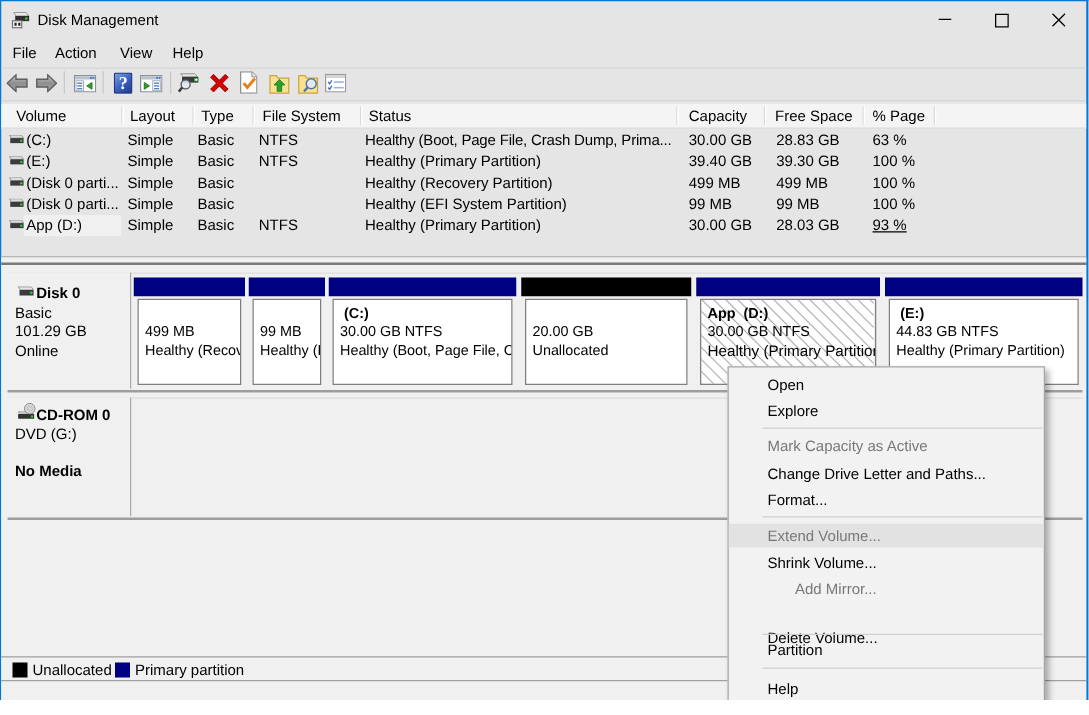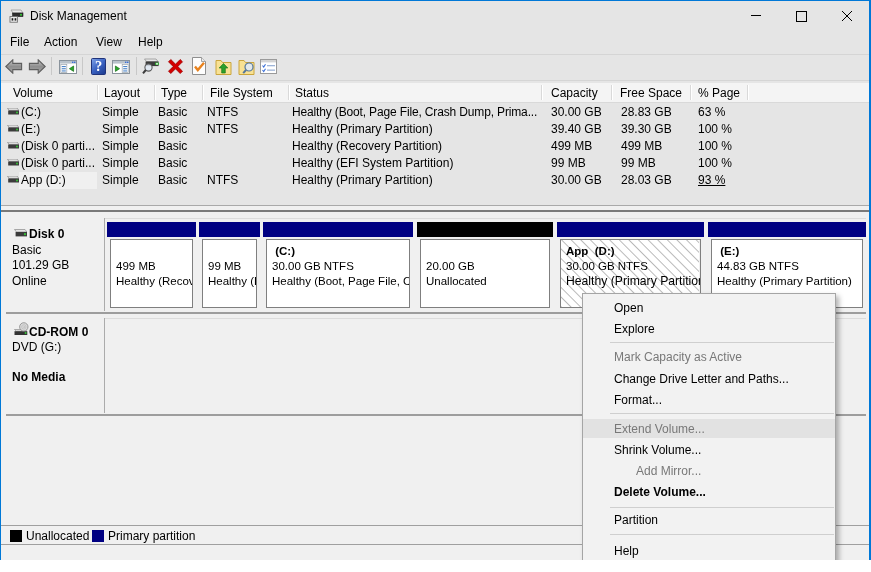--- a/index.html
+++ b/index.html
@@ -349,7 +349,7 @@
     <div class="mi gray" style="left:614px;top:420px;">Extend Volume...</div>
     <div class="mi" style="left:614px;top:441px;">Shrink Volume...</div>
     <div class="mi gray" style="left:636px;top:462px;">Add Mirror...</div>
-    <div class="mi" style="left:614px;top:483px;font-weight:bold;">Delete Volume...</div>
+    <div class="mi" style="left:614px;top:501px;">Delete Volume...</div>
     <div class="msep" style="left:610px;top:507px;width:224px;"></div>
     <div class="mi" style="left:614px;top:511px;">Partition</div>
     <div class="msep" style="left:610px;top:534px;width:224px;"></div>

